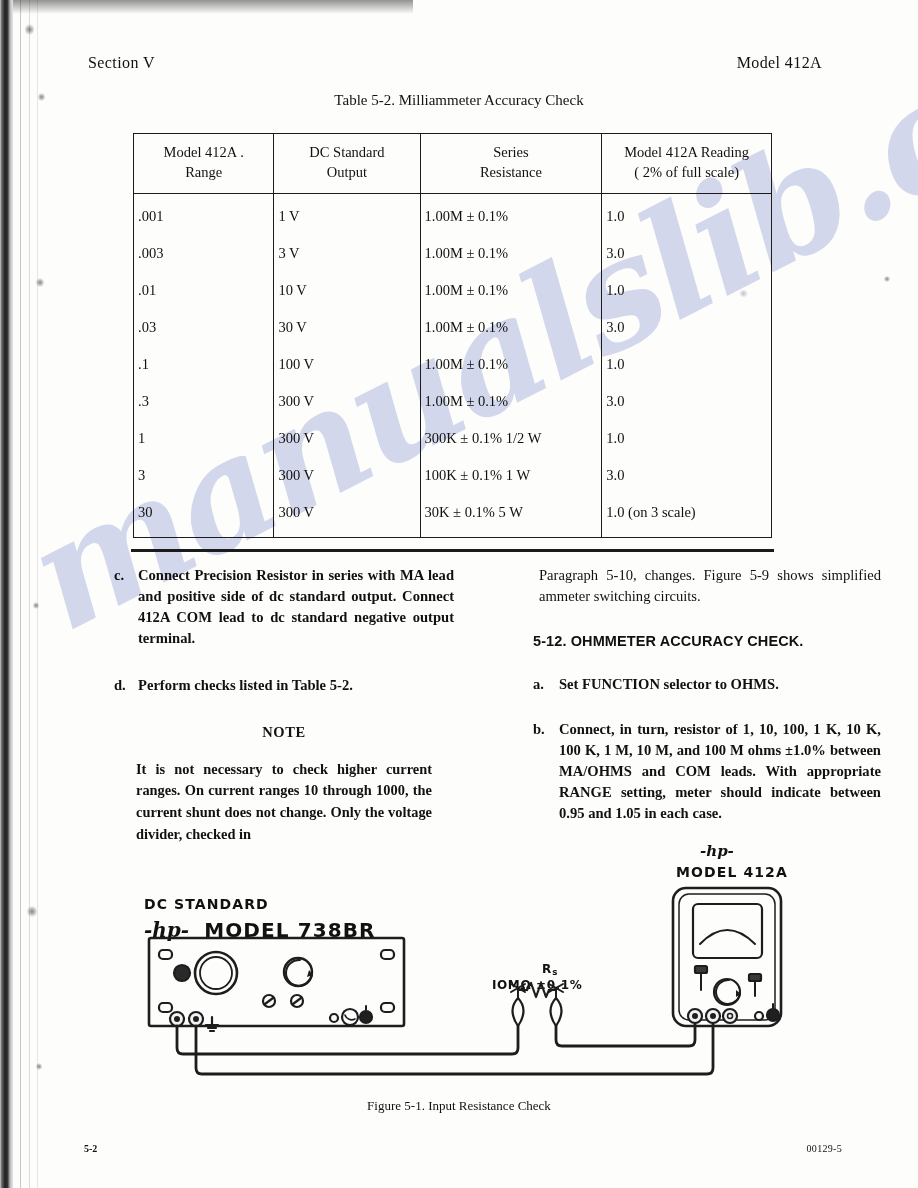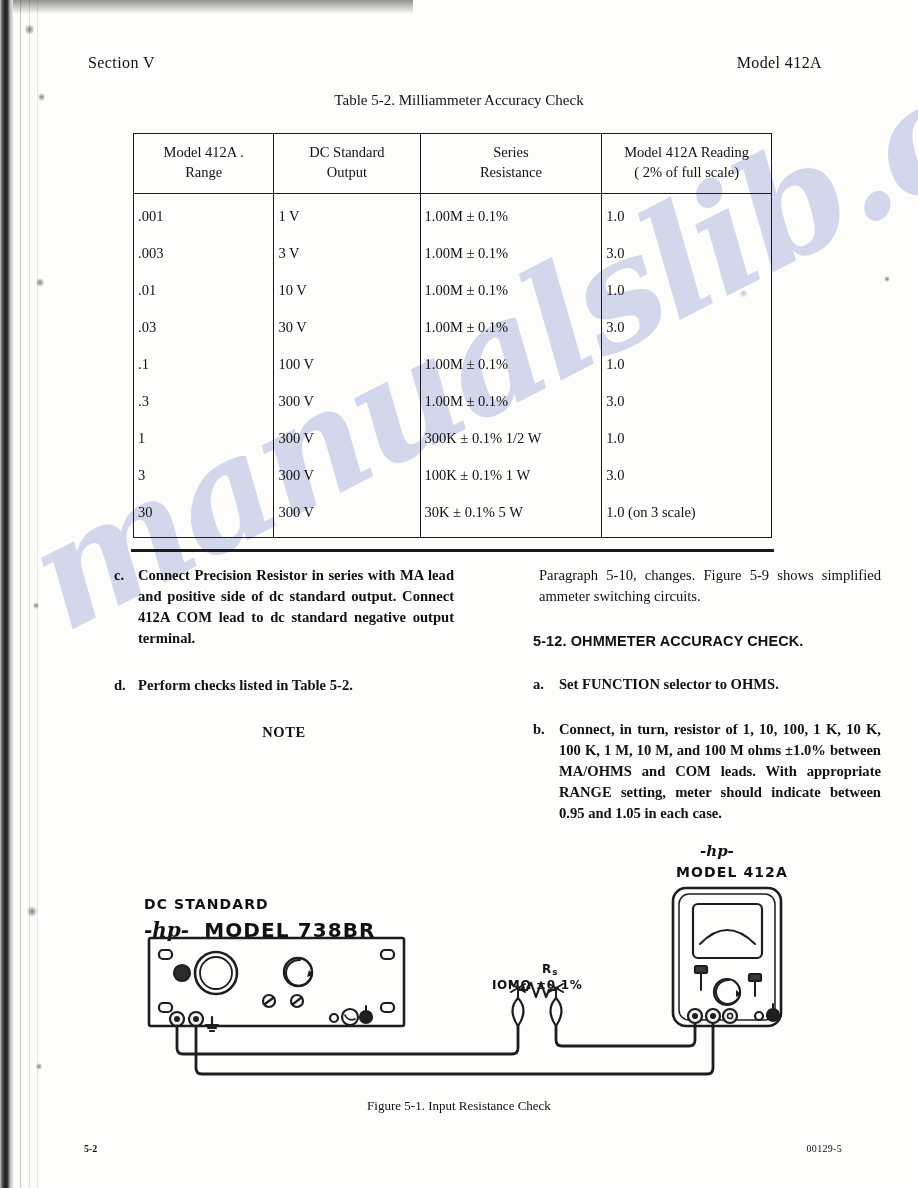--- a/index.html
+++ b/index.html
@@ -332,6 +332,7 @@
       <span>Perform checks listed in Table 5-2.</span>
     </div>
     <div class="note-head">NOTE</div>
+    <div class="note-body">It is not necessary to check higher current ranges. On current ranges 10 through 1000, the current shunt does not change. Only the voltage divider, checked in</div>
   </div>
 
   <div class="col right">

